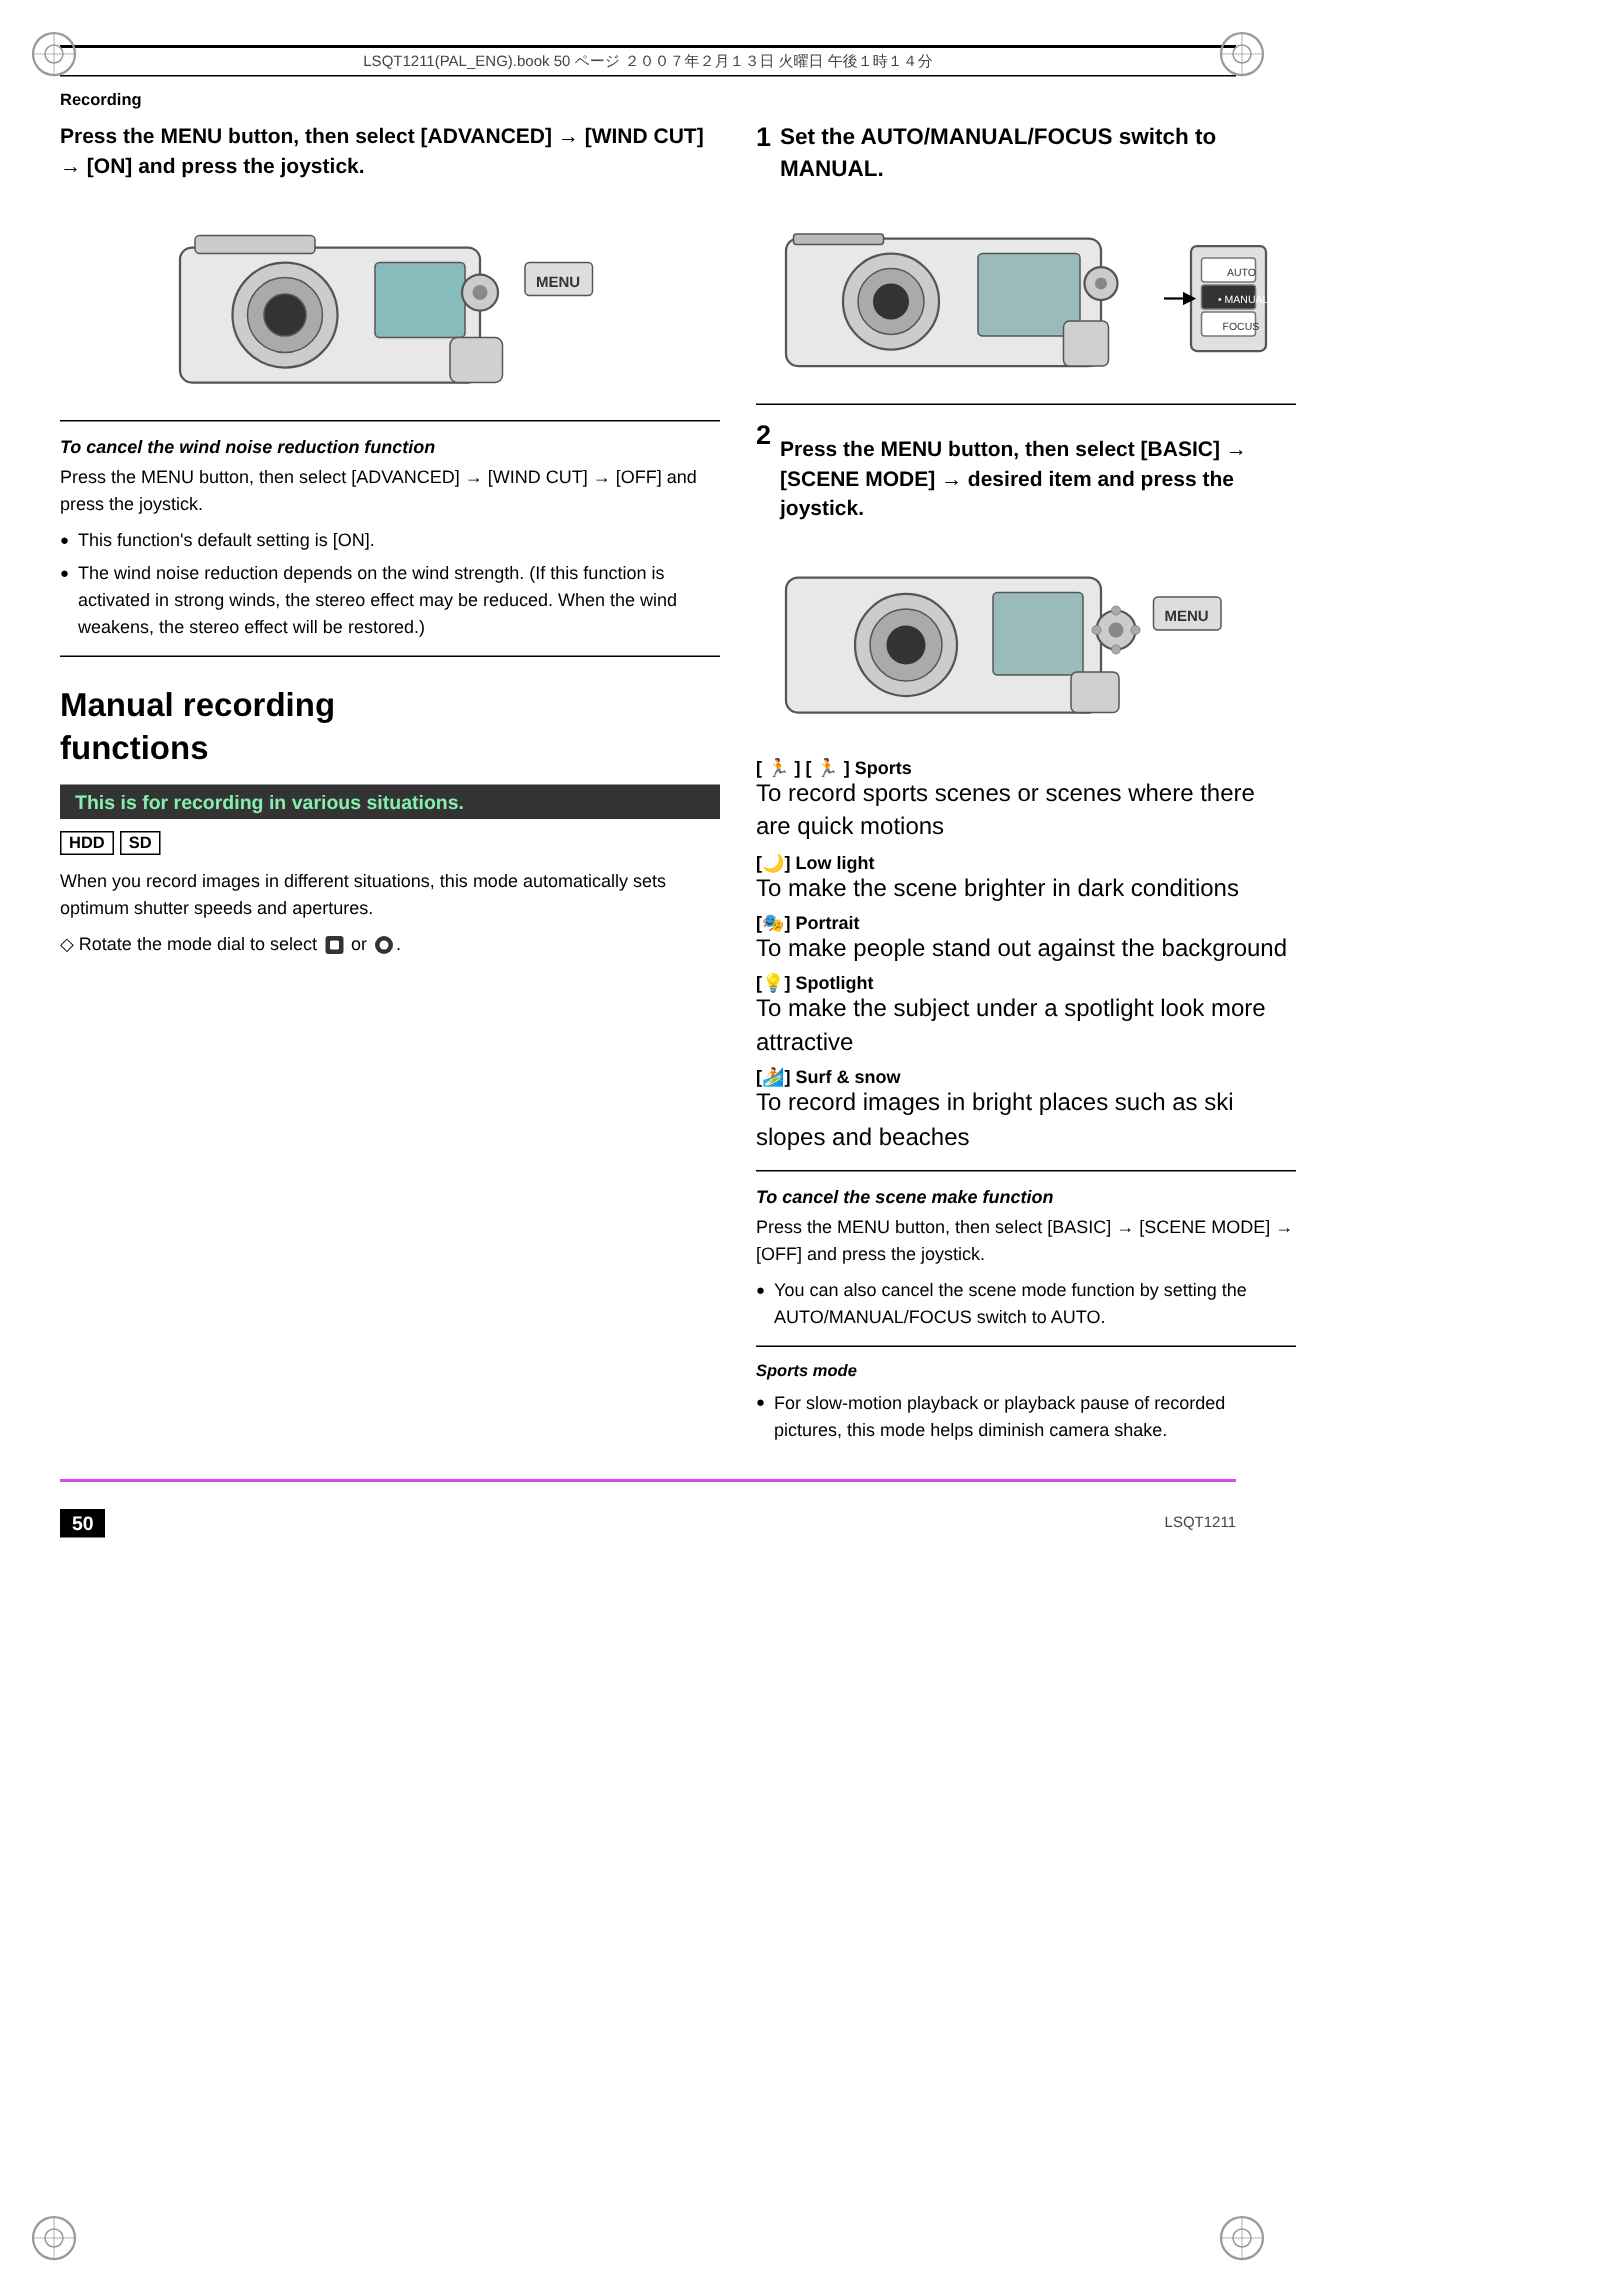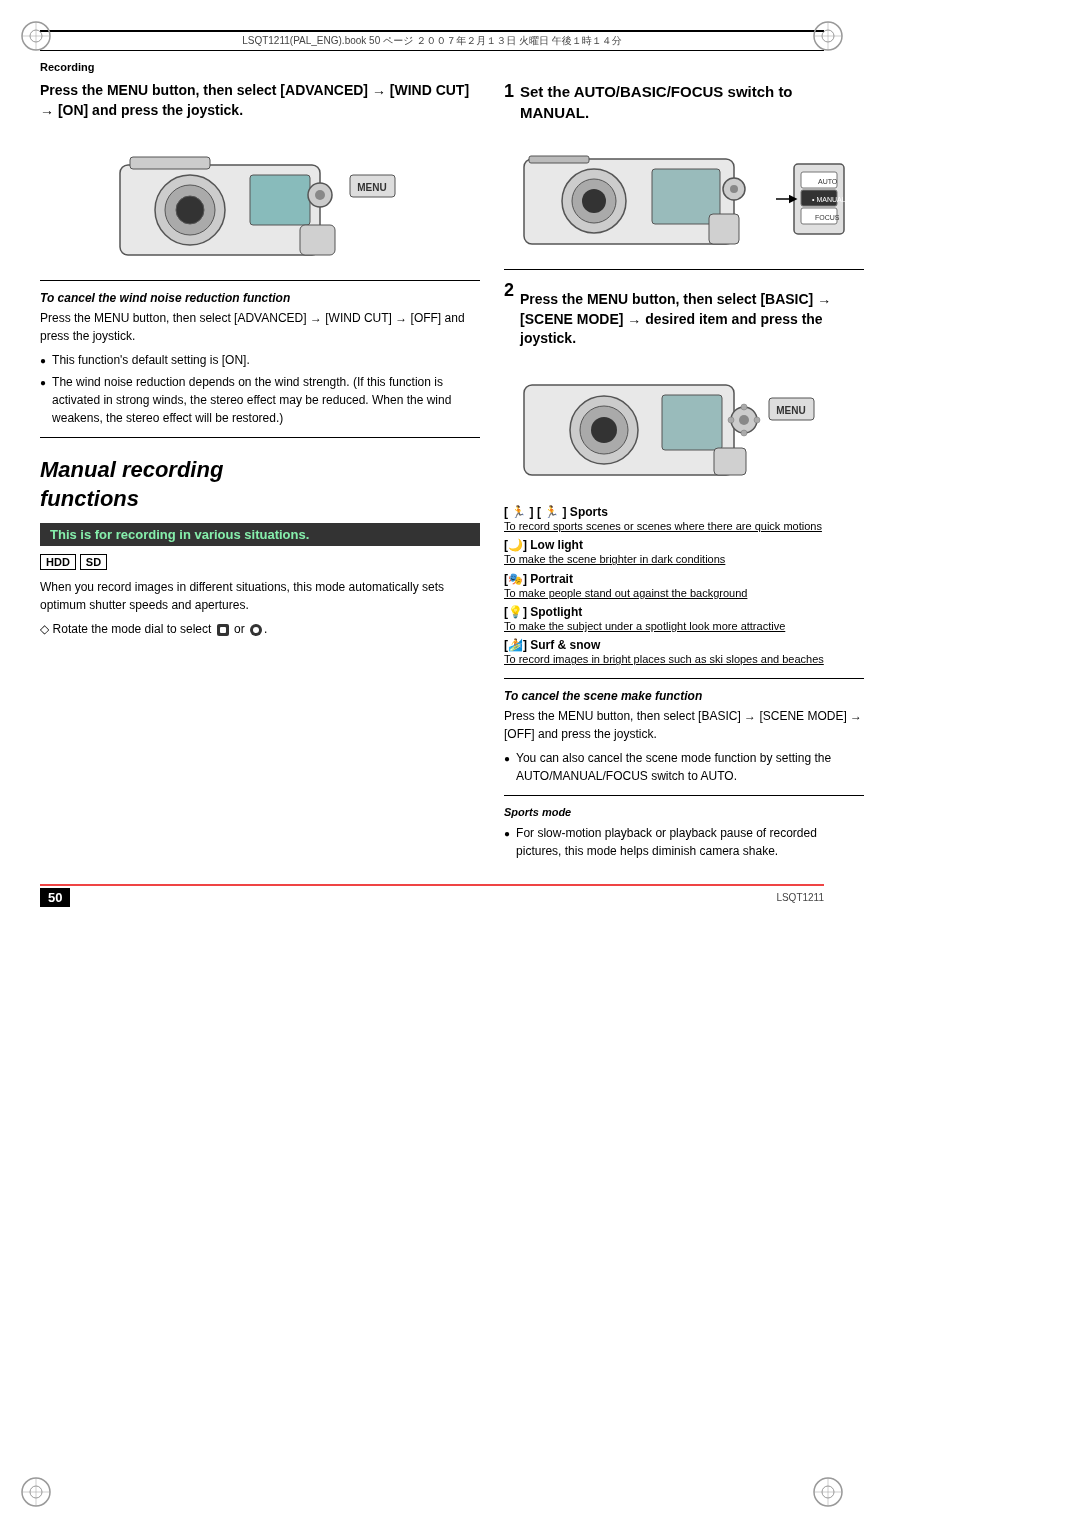--- a/index.html
+++ b/index.html
@@ -361,7 +361,7 @@
 
       <div style="display:flex; gap:6px; align-items:flex-start; margin-bottom:8px;">
         <span class="step-number">1</span>
-        <div class="step-heading">Set the AUTO/BASIC/FOCUS switch to MANUAL.</div>
+        <div class="step-heading">Set the AUTO/MANUAL/FOCUS switch to MANUAL.</div>
       </div>
 
       <div class="right-camera-diagram">

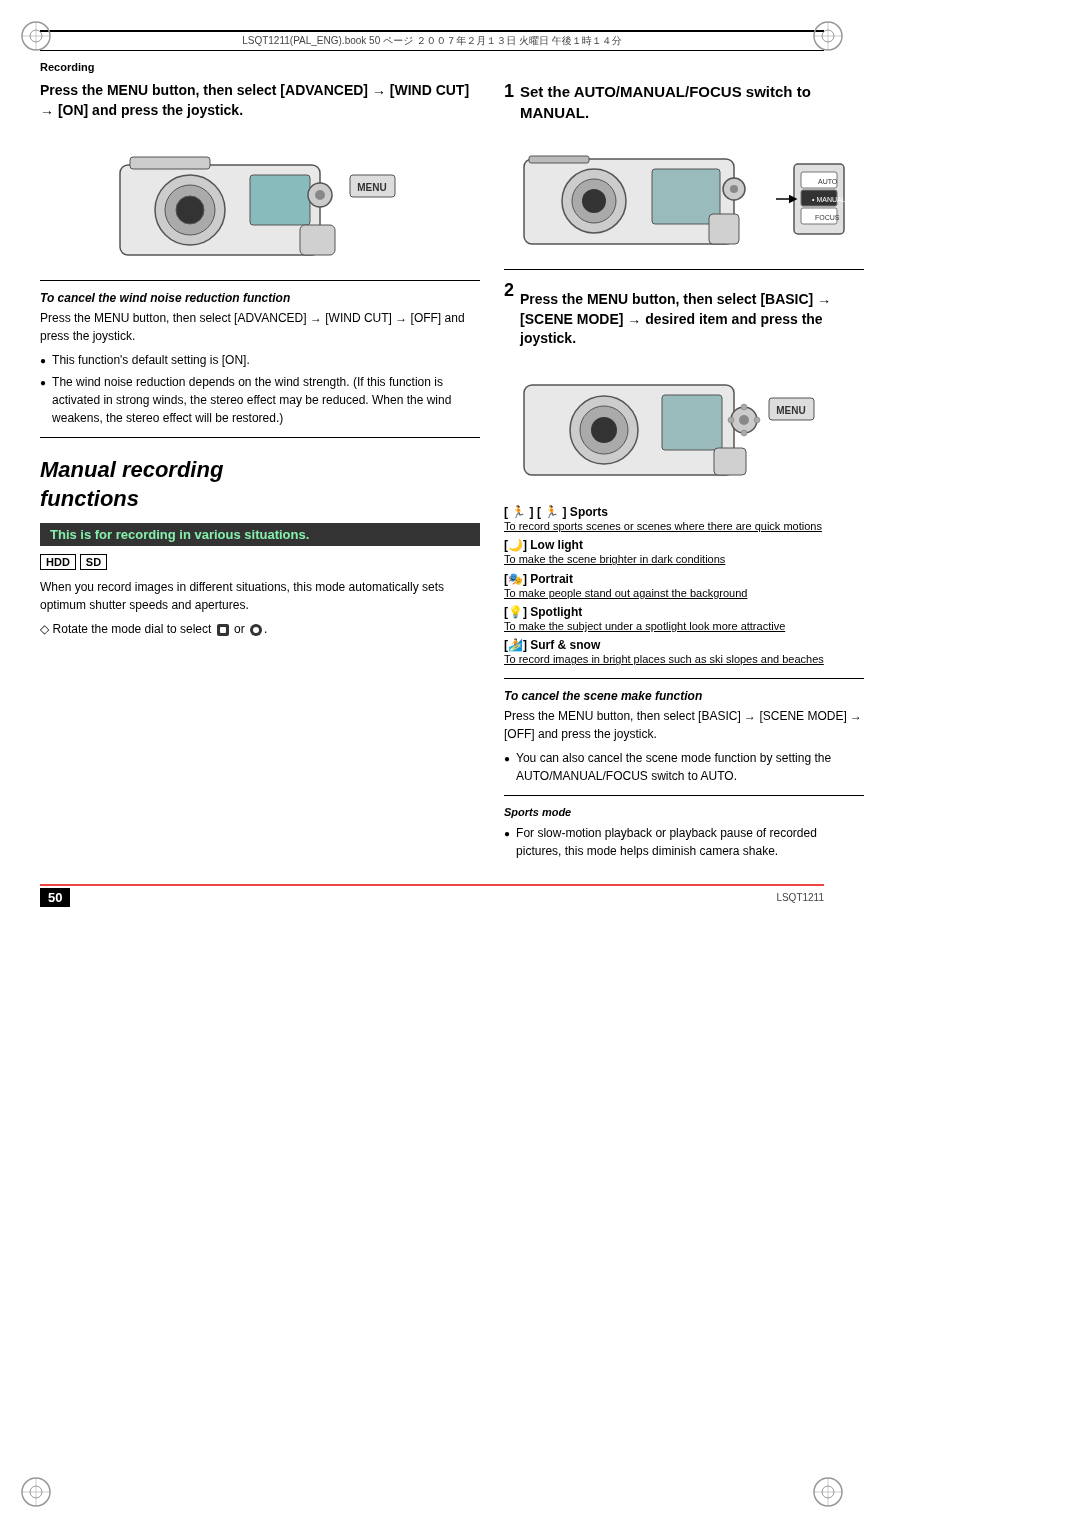--- a/index.html
+++ b/index.html
@@ -127,7 +127,6 @@
       margin-top: 18px;
       margin-bottom: 10px;
       line-height: 1.3;
-      font-style: italic;
     }
 
     

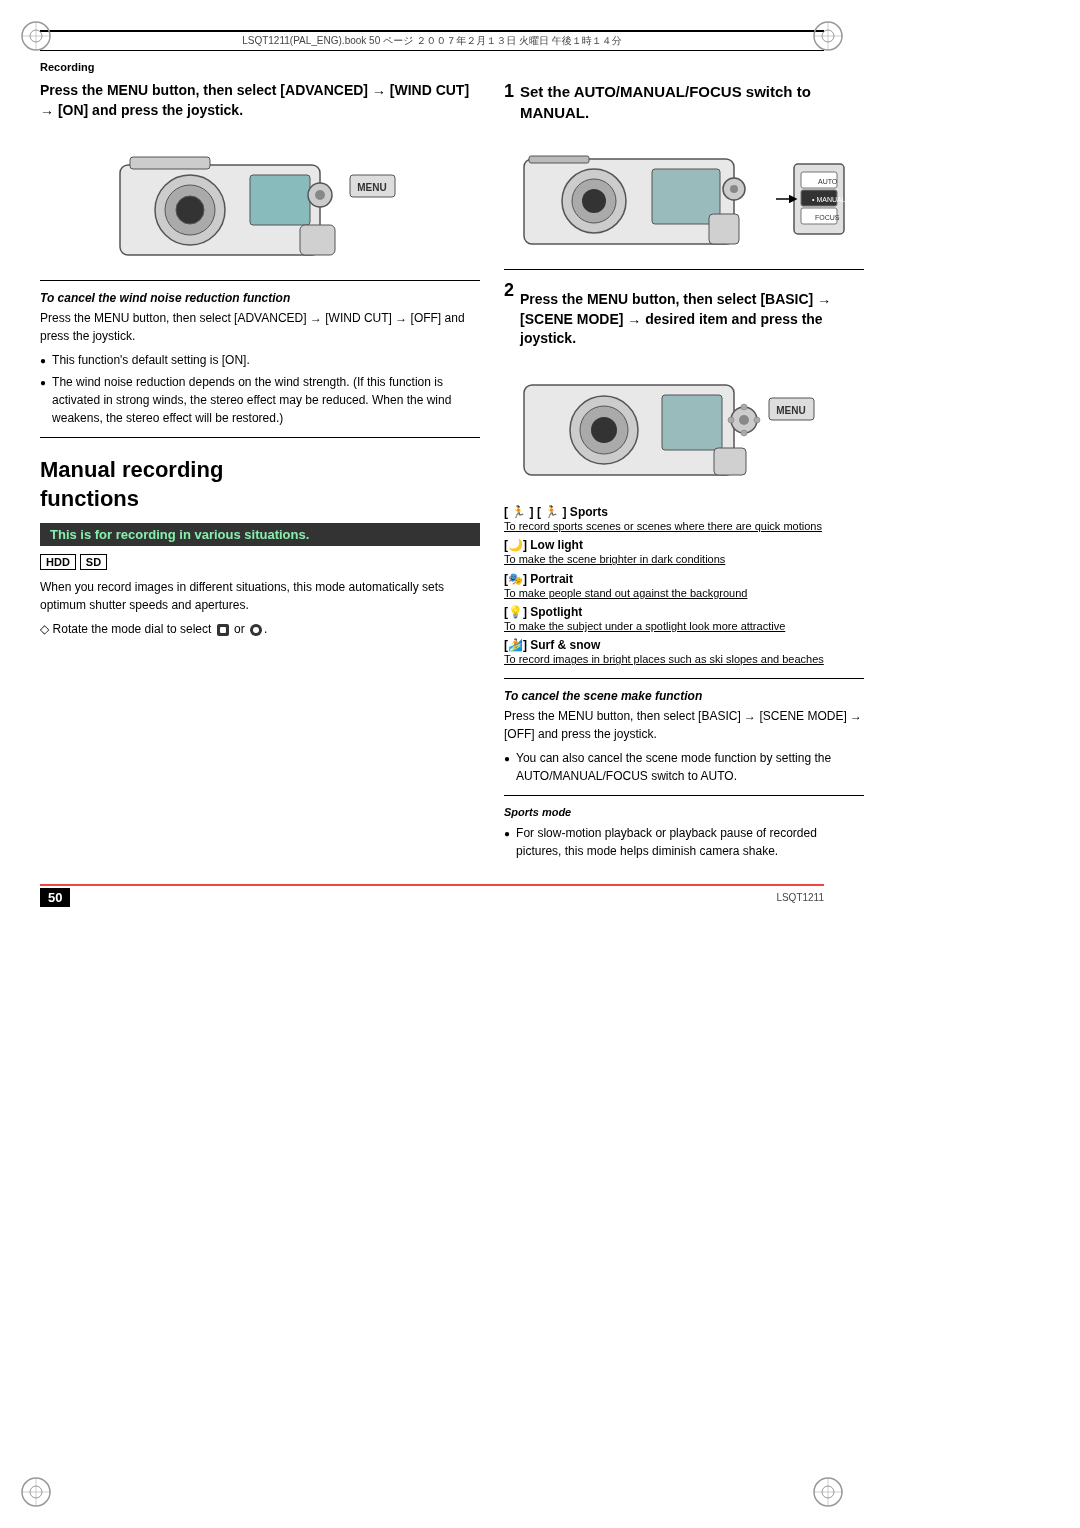--- a/index.html
+++ b/index.html
@@ -214,9 +214,8 @@
       font-size: 12px;
     }
     .mode-item-text {
-      font-size: 11px;
+      font-size: 16px;
       line-height: 1.4;
-      text-decoration: underline;
     }
 
     

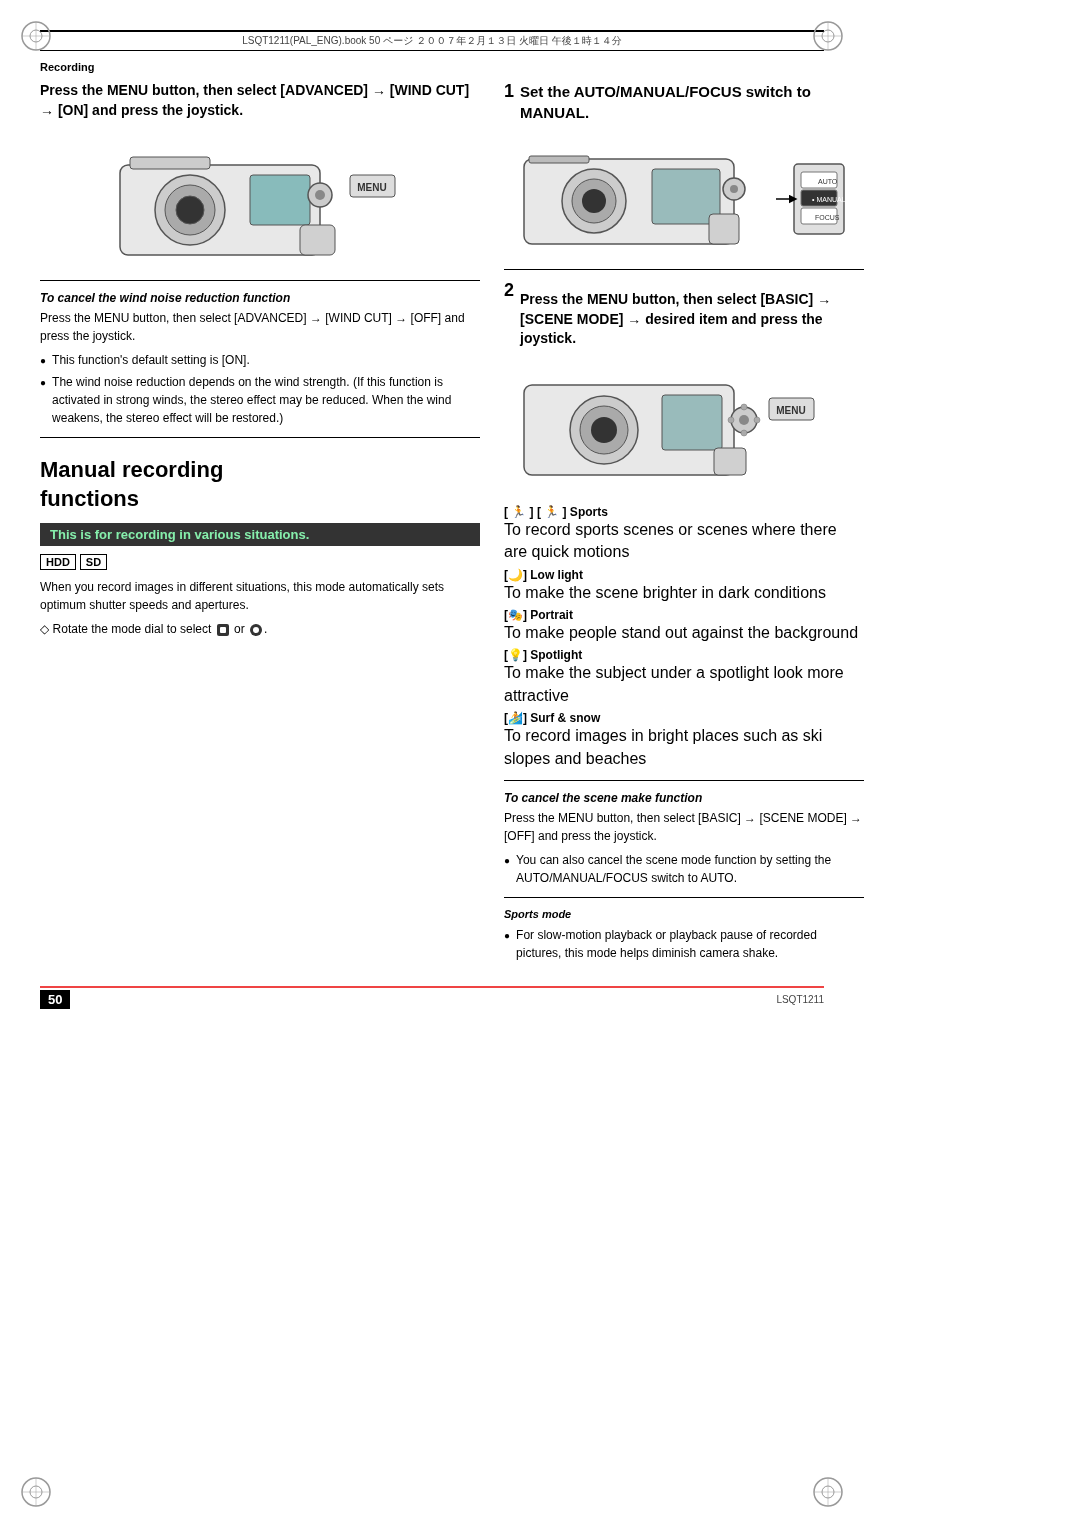--- a/index.html
+++ b/index.html
@@ -220,11 +220,11 @@
 
     
     .footer {
-      border-top: 2px solid #ef4444;
+      border-top: 2px solid #d946ef;
       display: flex;
       align-items: center;
       justify-content: space-between;
-      padding-top: 4px;
+      padding-top: 20px;
       margin-top: 20px;
     }
     .footer-code {

